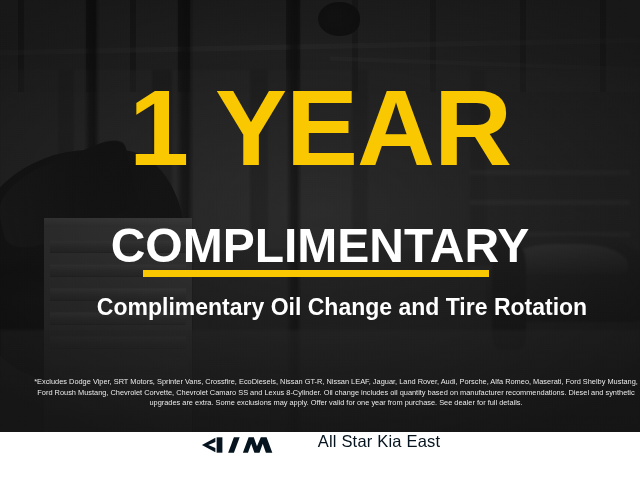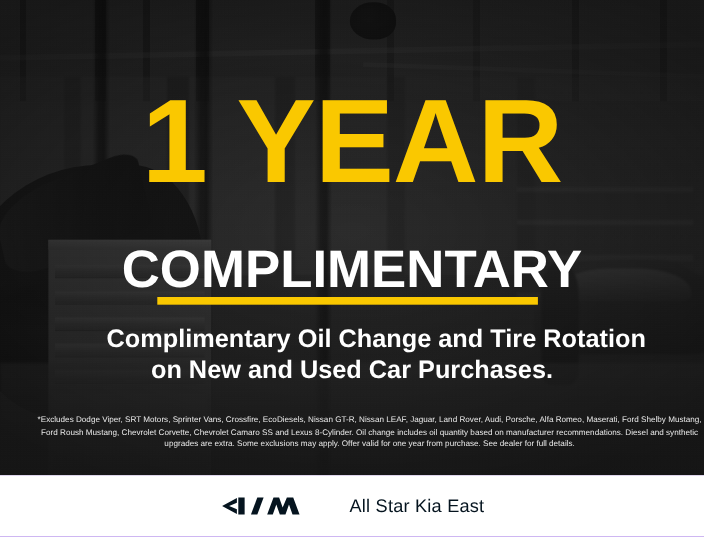--- a/index.html
+++ b/index.html
@@ -337,7 +337,6 @@
 
     <div class="promo-line1">Complimentary Oil Change and Tire Rotation</div>
 
-    <div class="promo-line2">on New and Used Car Purchases.</div>
 
     <div class="disclaimer">*Excludes Dodge Viper, SRT Motors, Sprinter Vans, Crossfire, EcoDiesels, Nissan GT-R, Nissan LEAF, Jaguar, Land Rover, Audi, Porsche, Alfa Romeo, Maserati, Ford Shelby Mustang, Ford Roush Mustang, Chevrolet Corvette, Chevrolet Camaro SS and Lexus 8-Cylinder. Oil change includes oil quantity based on manufacturer recommendations. Diesel and synthetic upgrades are extra. Some exclusions may apply. Offer valid for one year from purchase. See dealer for full details.</div>
   </div>

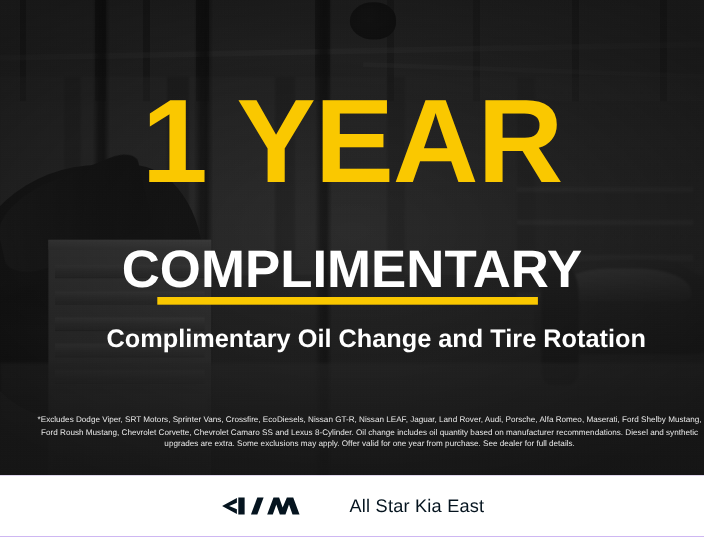--- a/index.html
+++ b/index.html
@@ -275,7 +275,6 @@
     width:640px; height:56px;
     background:#ffffff;
     display:flex;
-    align-items:center;
     justify-content:center;
     gap:22px;
     z-index:6;

